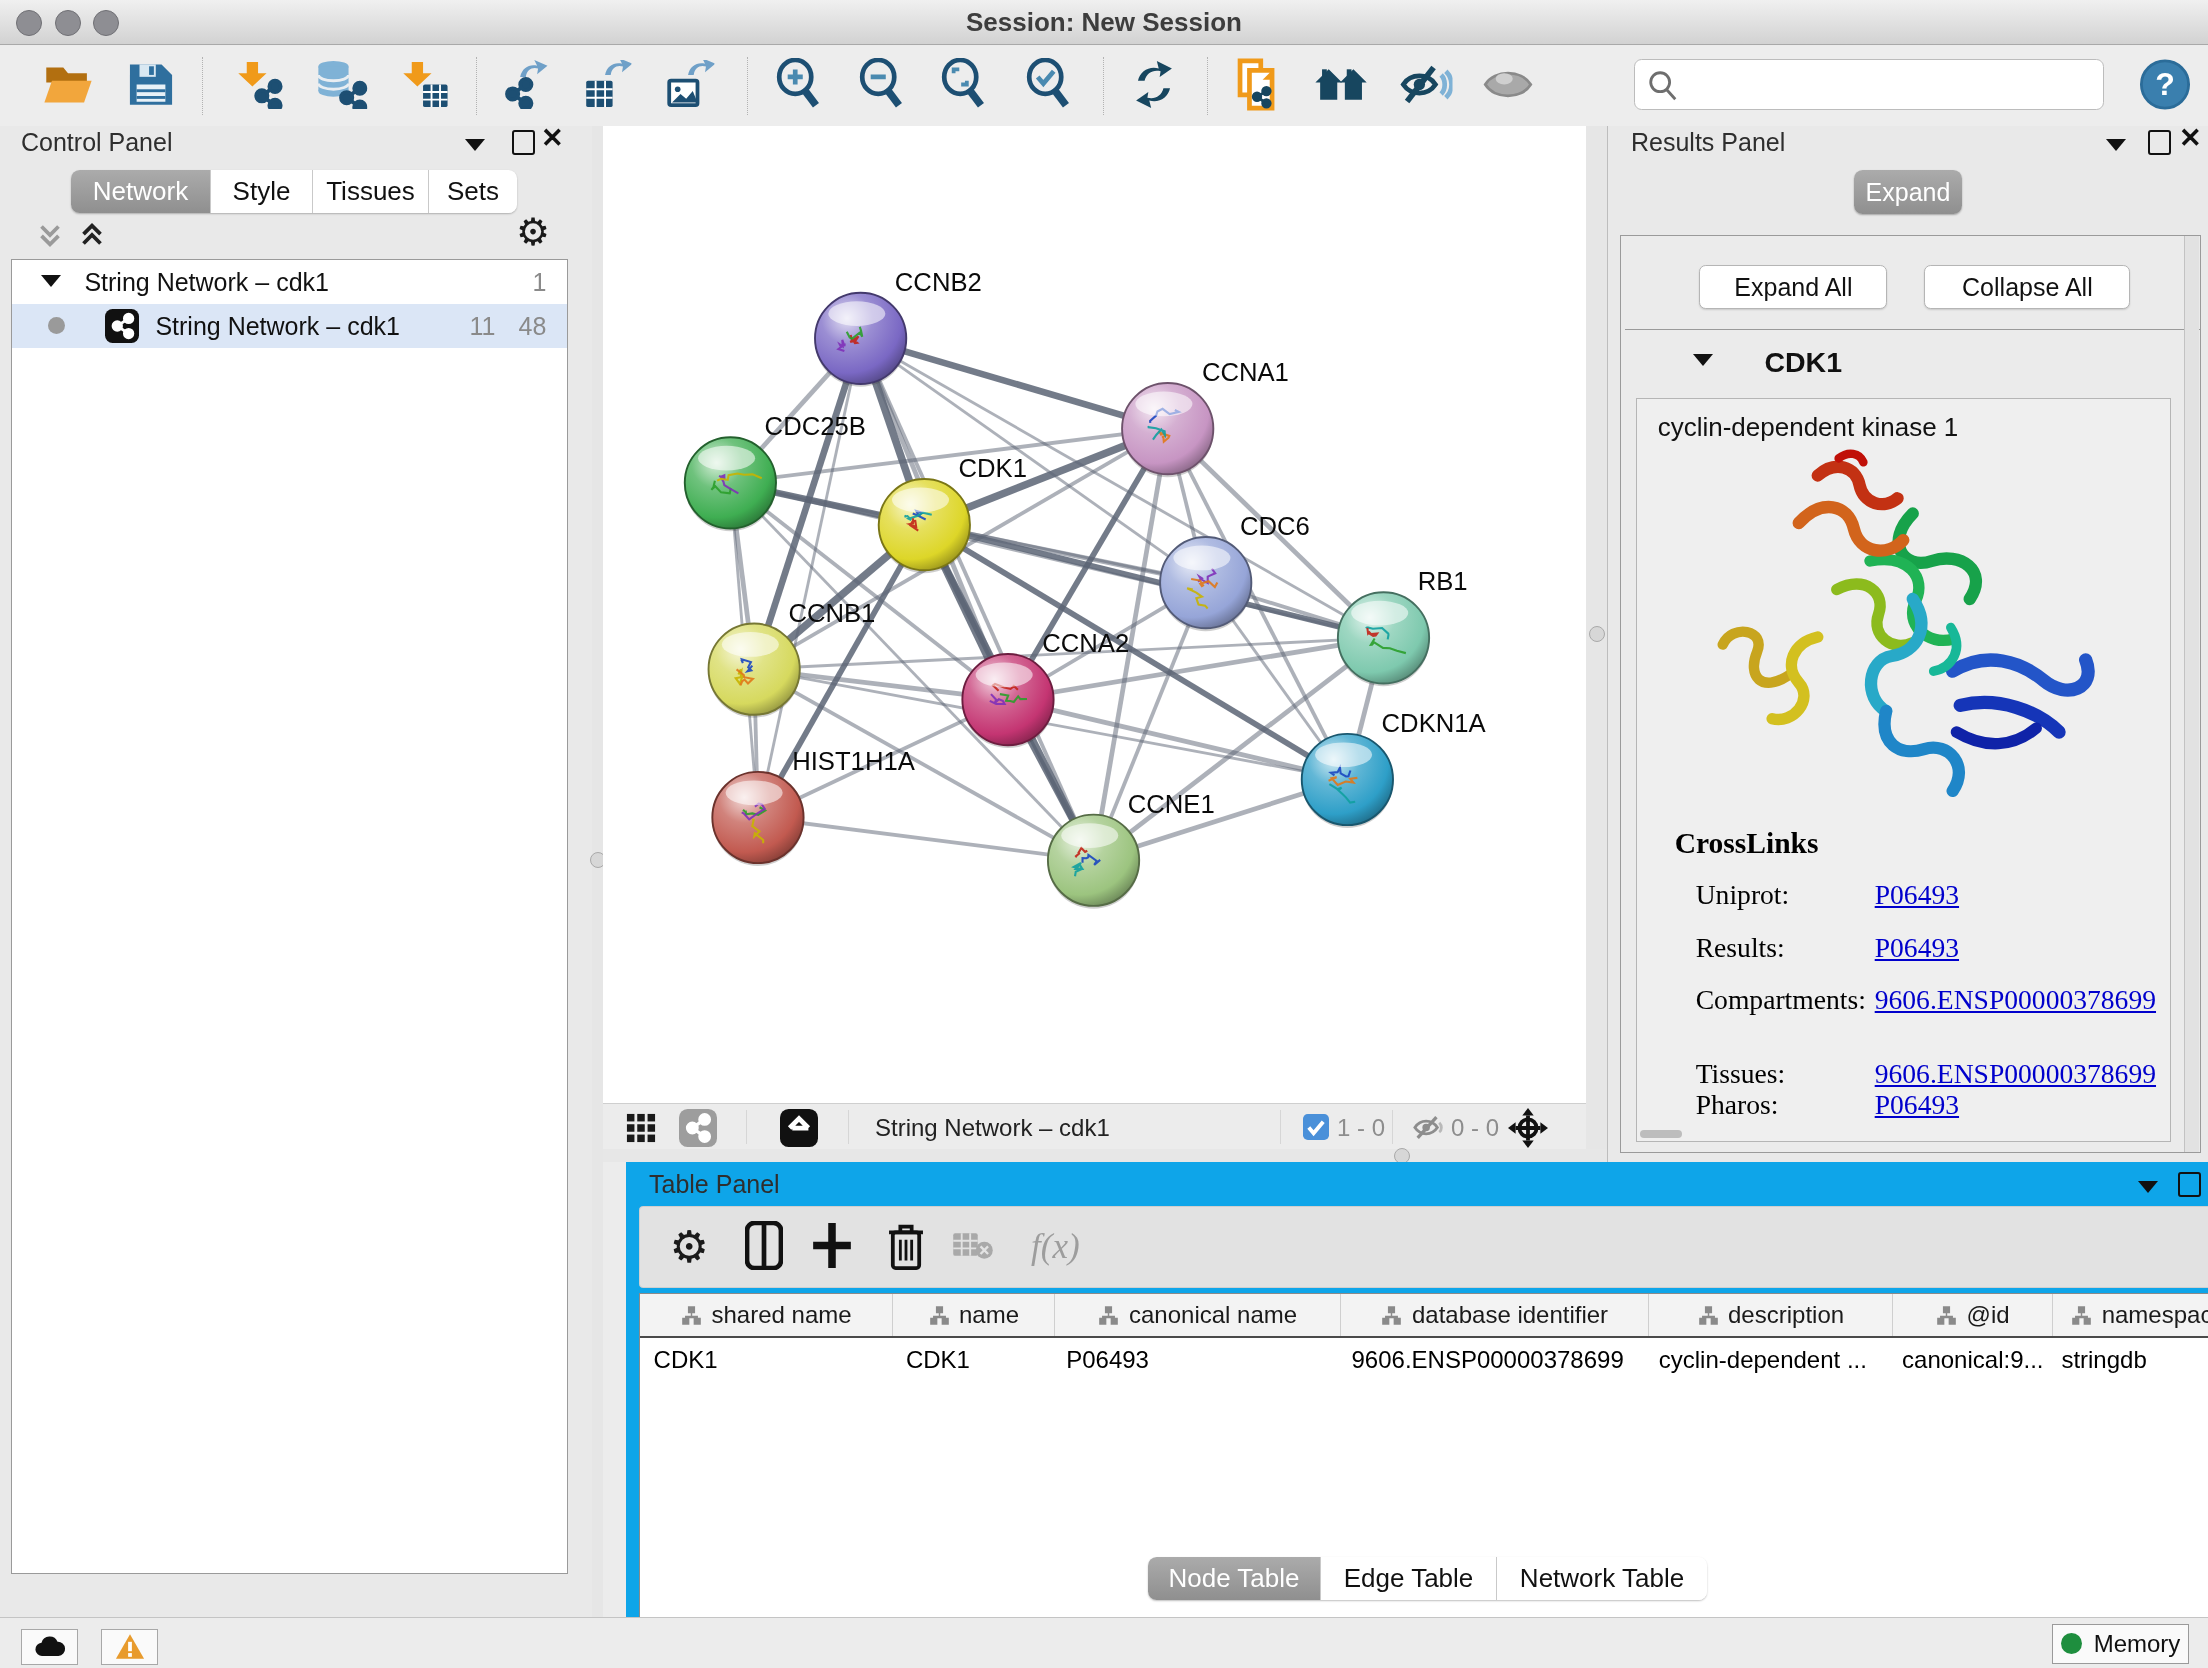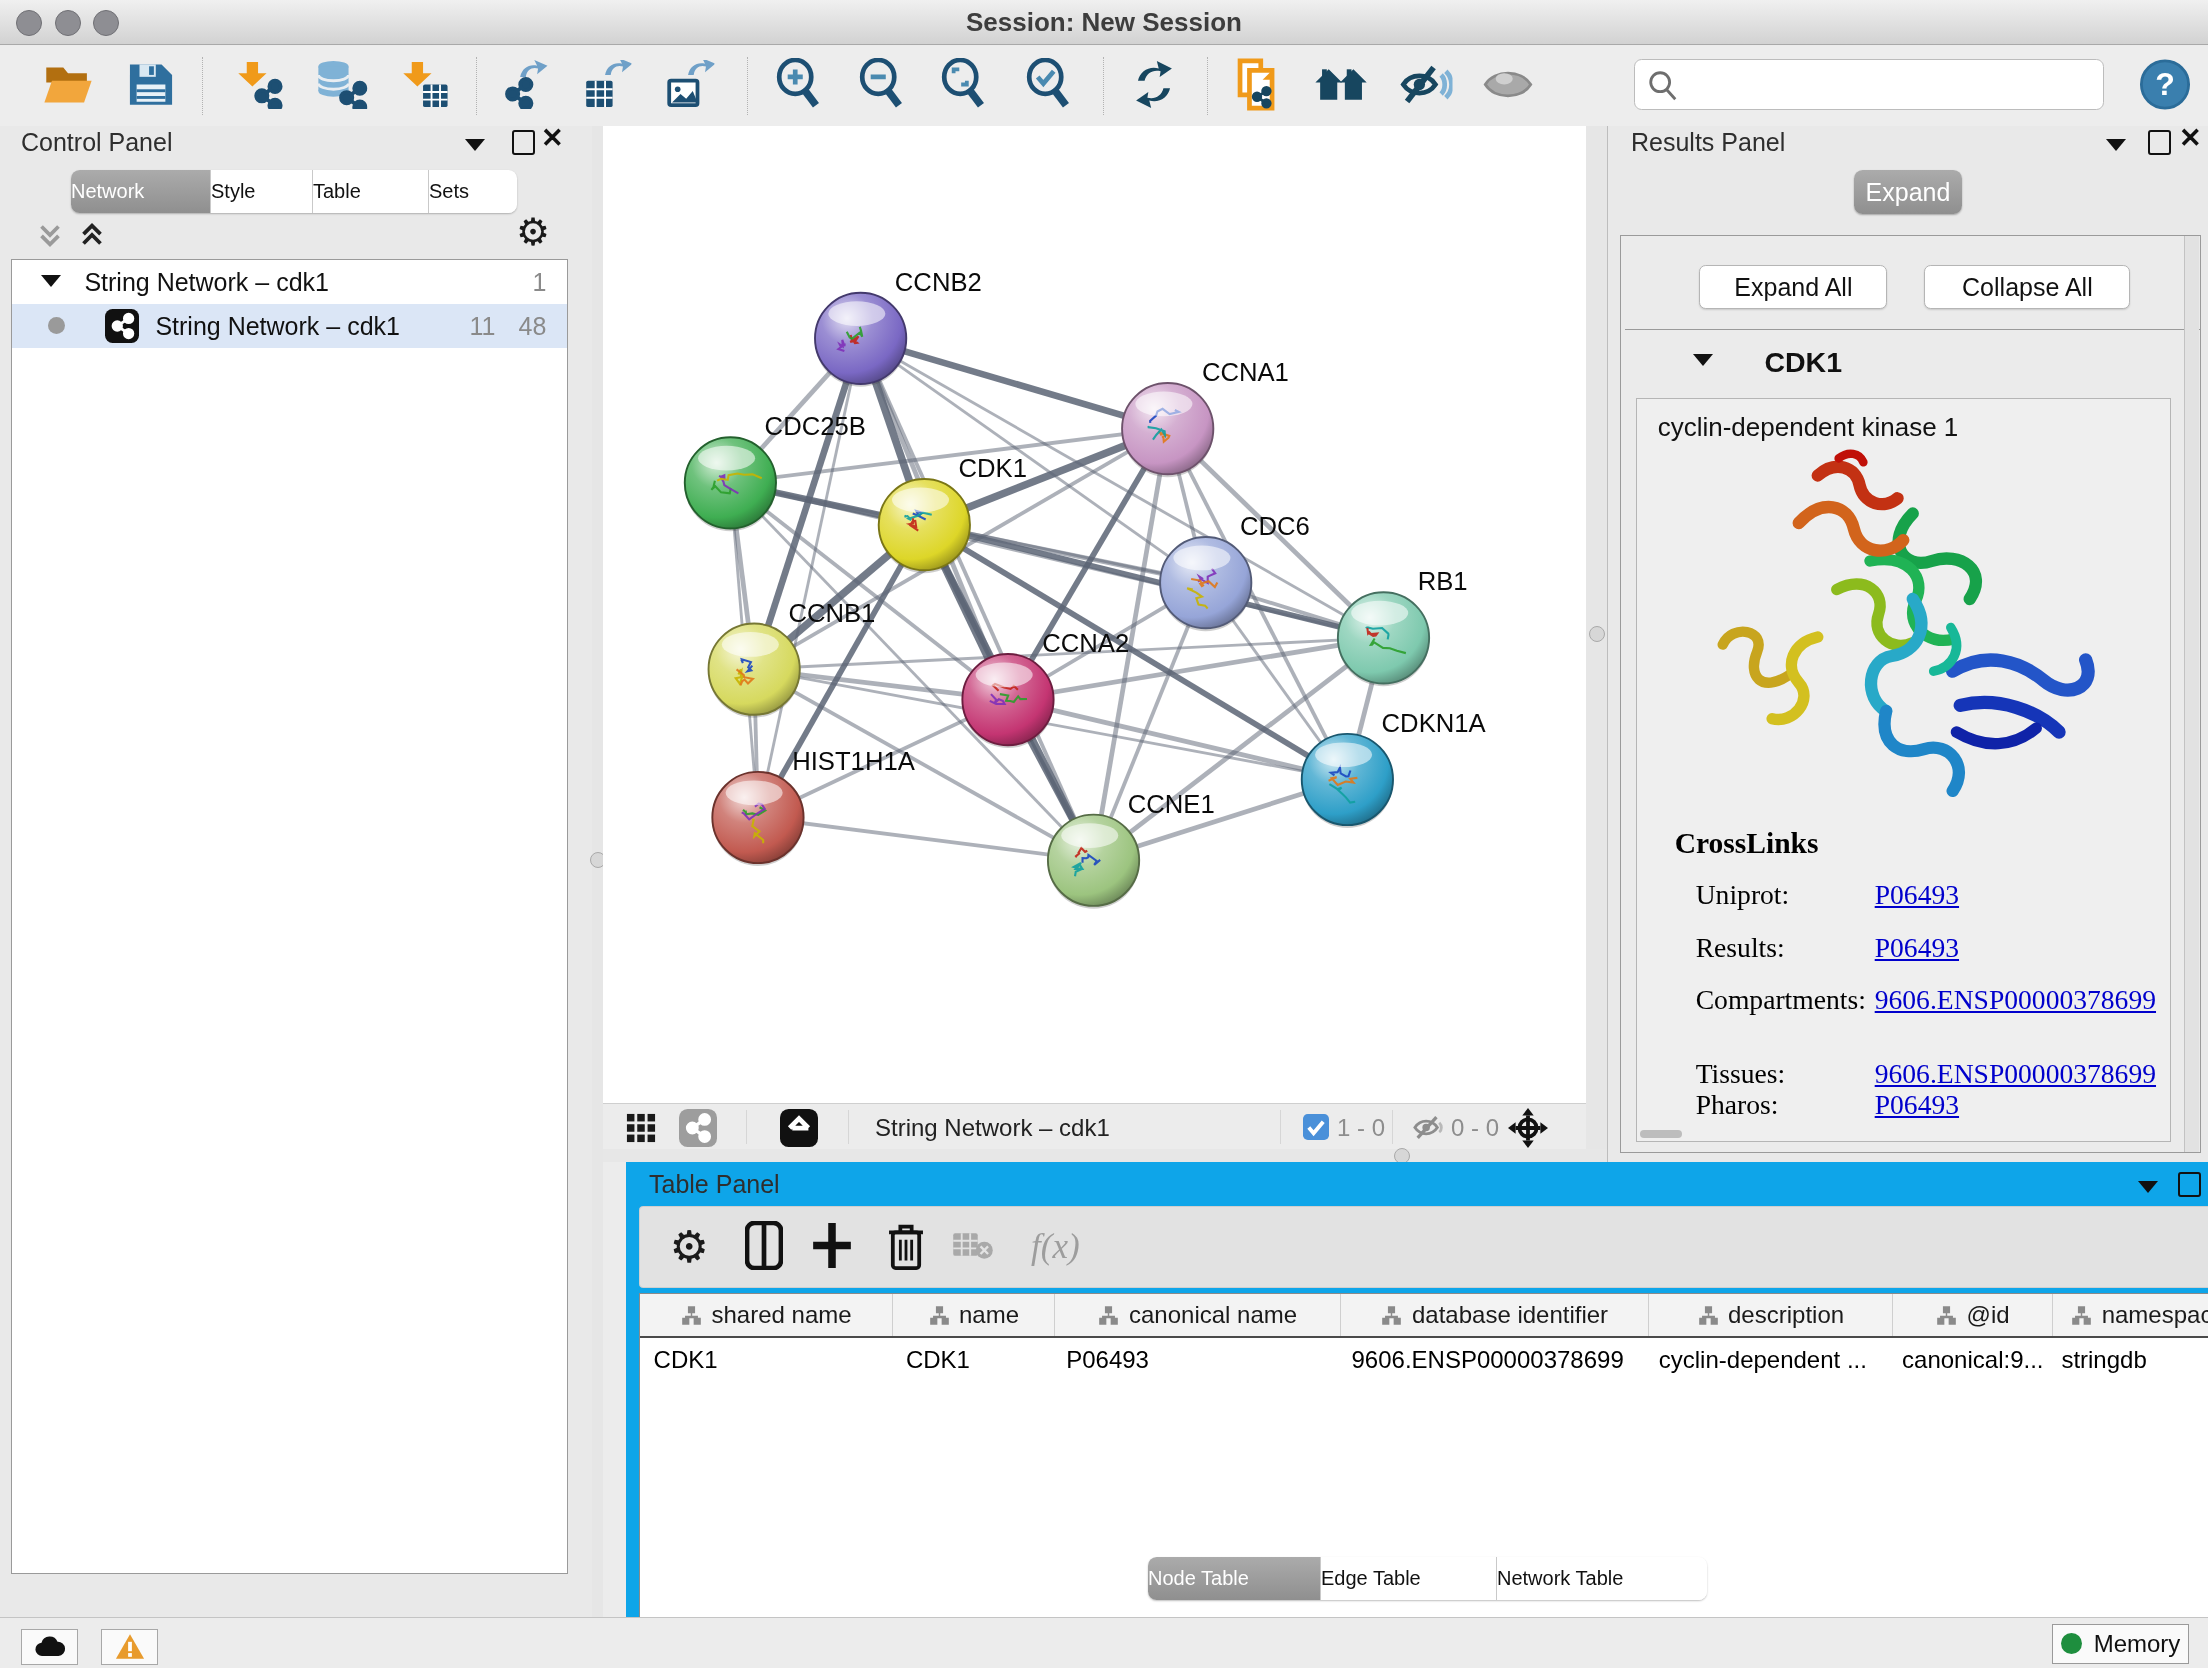--- a/index.html
+++ b/index.html
@@ -33,7 +33,7 @@
   .control{position:absolute;left:0;top:126px;width:592px;height:1491px;background:#e9e9e9;
     border-right:1.9px solid #bdbdbd;}
   .seg{position:absolute;display:flex;box-shadow:0 1px 1.9px rgba(0,0,0,.25);border-radius:8.6px;}
-  .seg .tab{height:43px;line-height:43px;text-align:left;font-size:20px;background:#fff;
+  .seg .tab{height:43px;line-height:43px;text-align:center;font-size:26px;background:#fff;
     color:#111;border-right:1px solid #c9c9c9;}
   .seg .tab:first-child{border-radius:8.6px 0 0 8.6px;}
   .seg .tab:last-child{border-radius:0 8.6px 8.6px 0;border-right:none;}

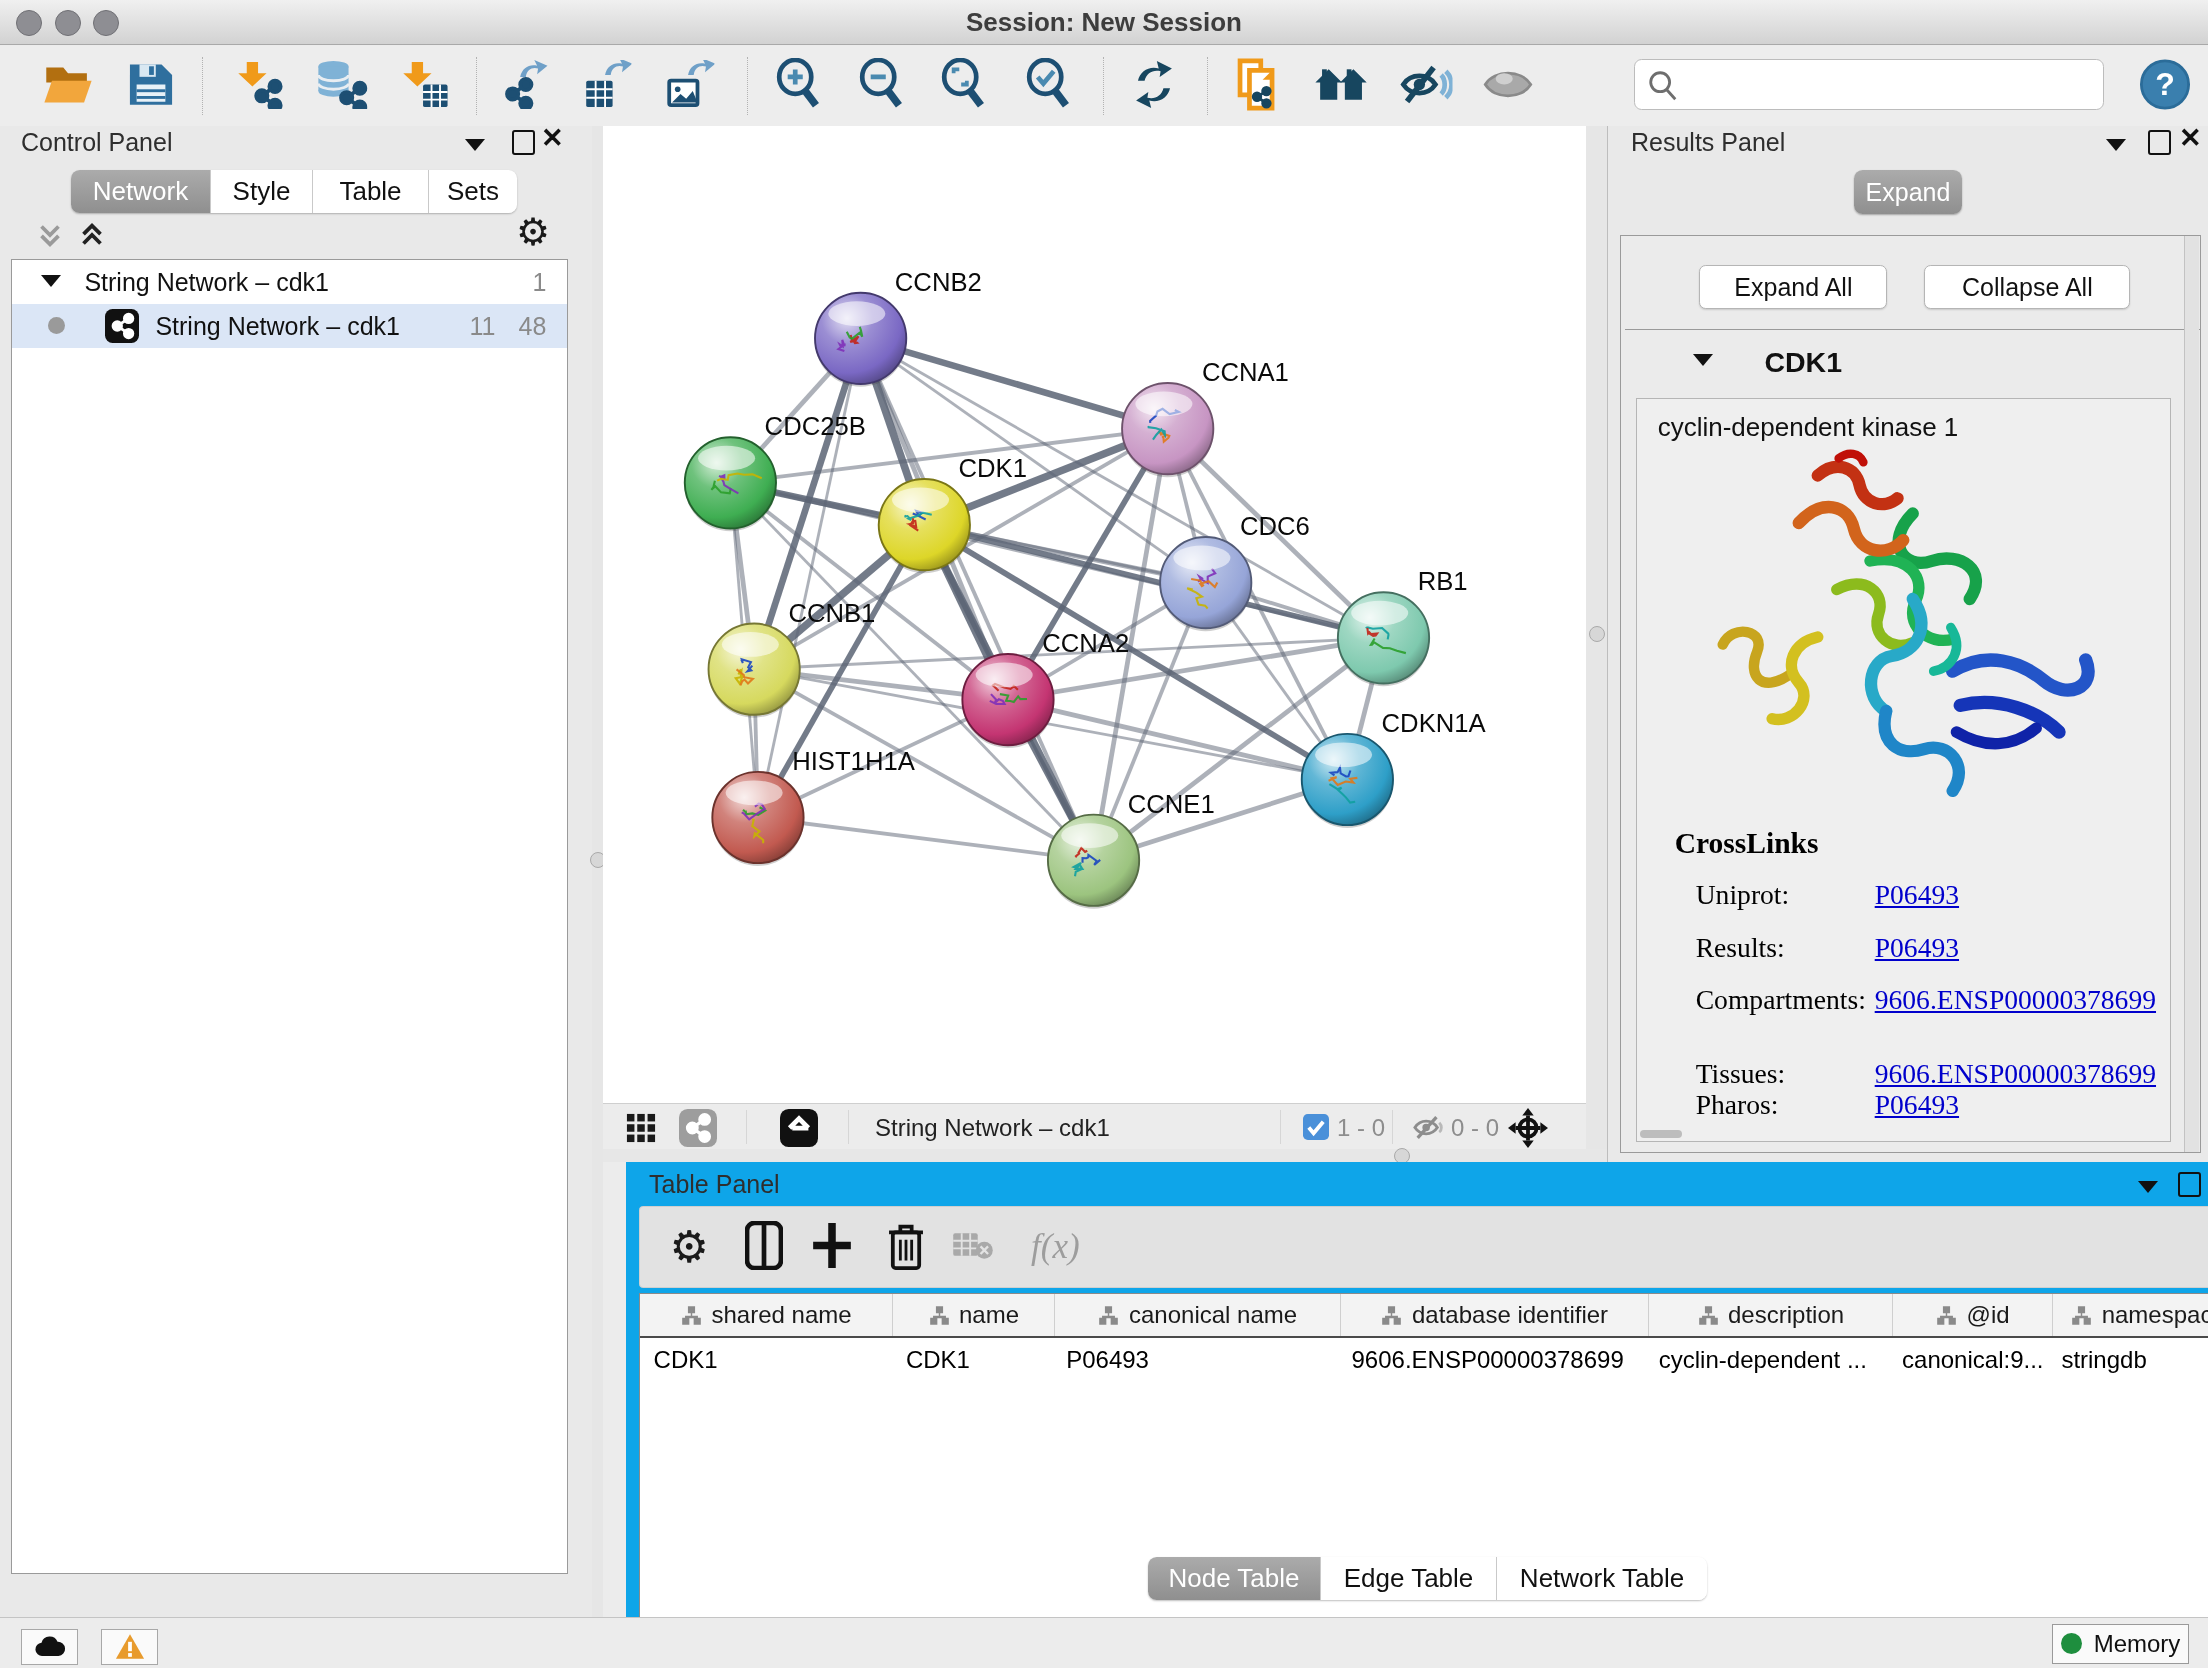--- a/index.html
+++ b/index.html
@@ -304,7 +304,7 @@
     <div class="seg" style="left:71px;top:44px" id="control-tabs">
         <div class="tab active" style="width: 139px;">Network</div>
         <div class="tab" style="width: 101px;">Style</div>
-        <div class="tab" style="width: 115px;">Table</div>
+        <div class="tab" style="width: 115px;">Tissues</div>
         <div class="tab" style="width: 88px;">Sets</div>
       </div>
     <div class="selbar">

